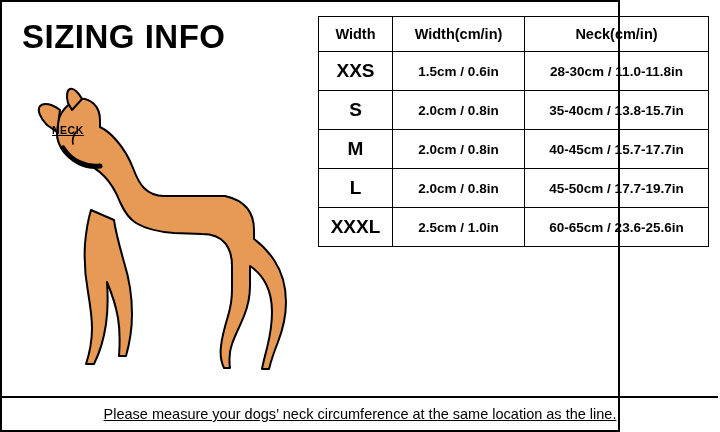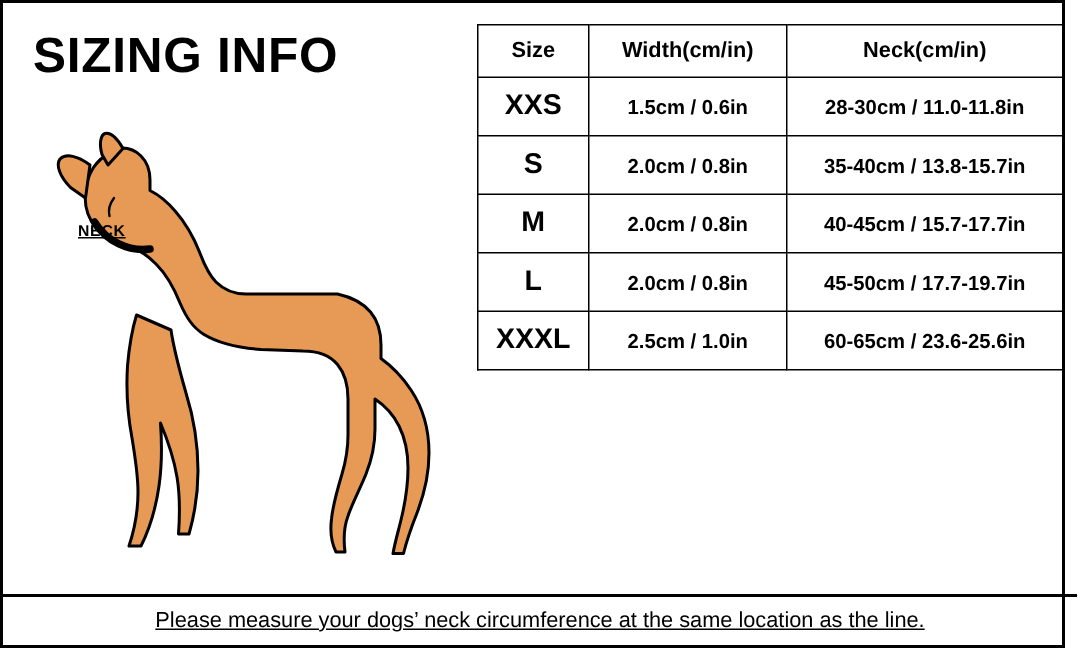--- a/index.html
+++ b/index.html
@@ -15,7 +15,7 @@
   }
   #page {
     position: relative;
-    width: 710px;
+    width: 620px;
     height: 432px;
     box-sizing: border-box;
     border: 2px solid #000000;

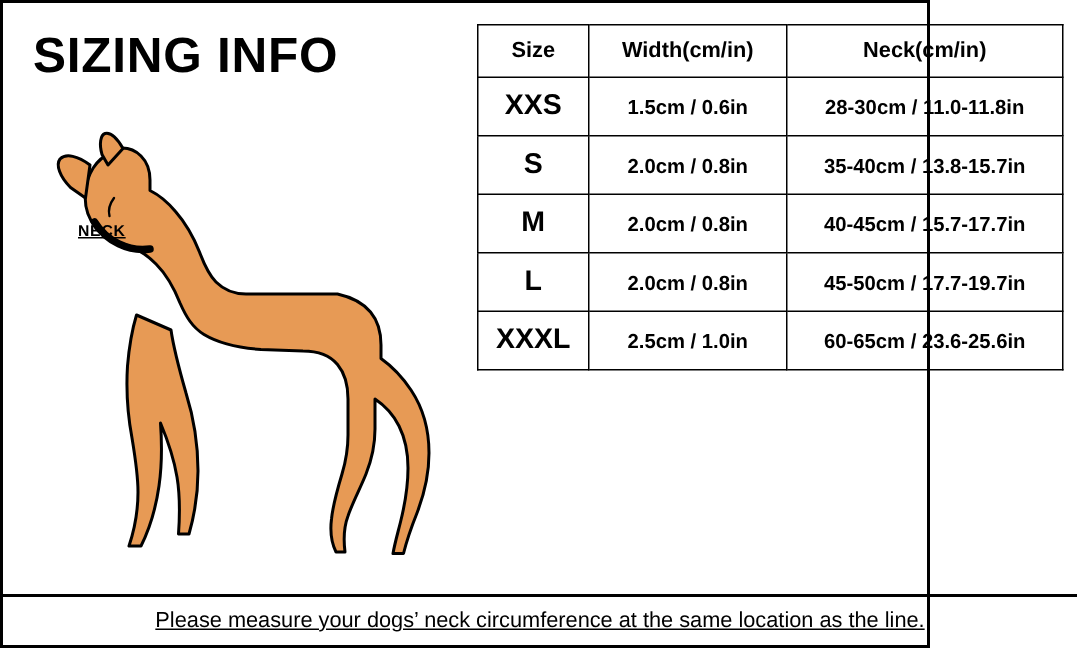--- a/index.html
+++ b/index.html
@@ -212,7 +212,7 @@
       </colgroup>
       <thead>
         <tr>
-          <th>Size</th>
+          <th>Width</th>
           <th>Width(cm/in)</th>
           <th>Neck(cm/in)</th>
         </tr>

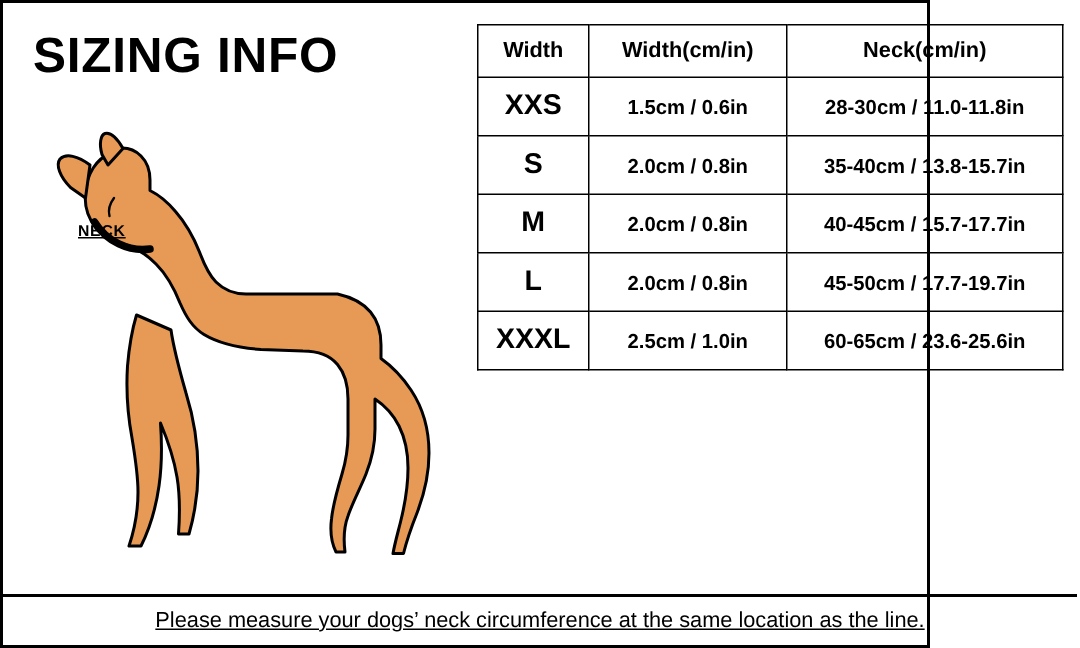--- a/index.html
+++ b/index.html
@@ -50,7 +50,7 @@
   #neck-label {
     position: absolute;
     left: 50px;
-    top: 146px;
+    top: 122px;
     font-size: 10.5px;
     font-weight: bold;
     letter-spacing: 0.5px;

